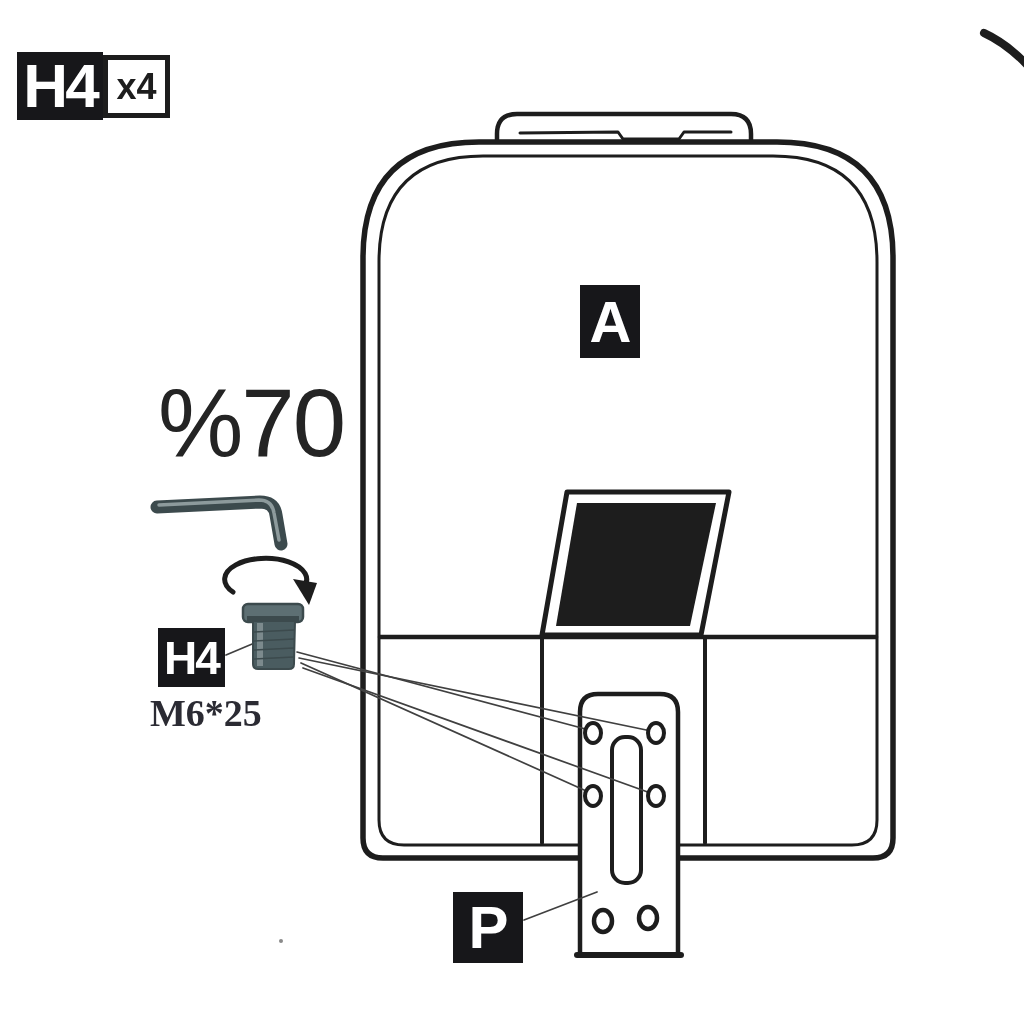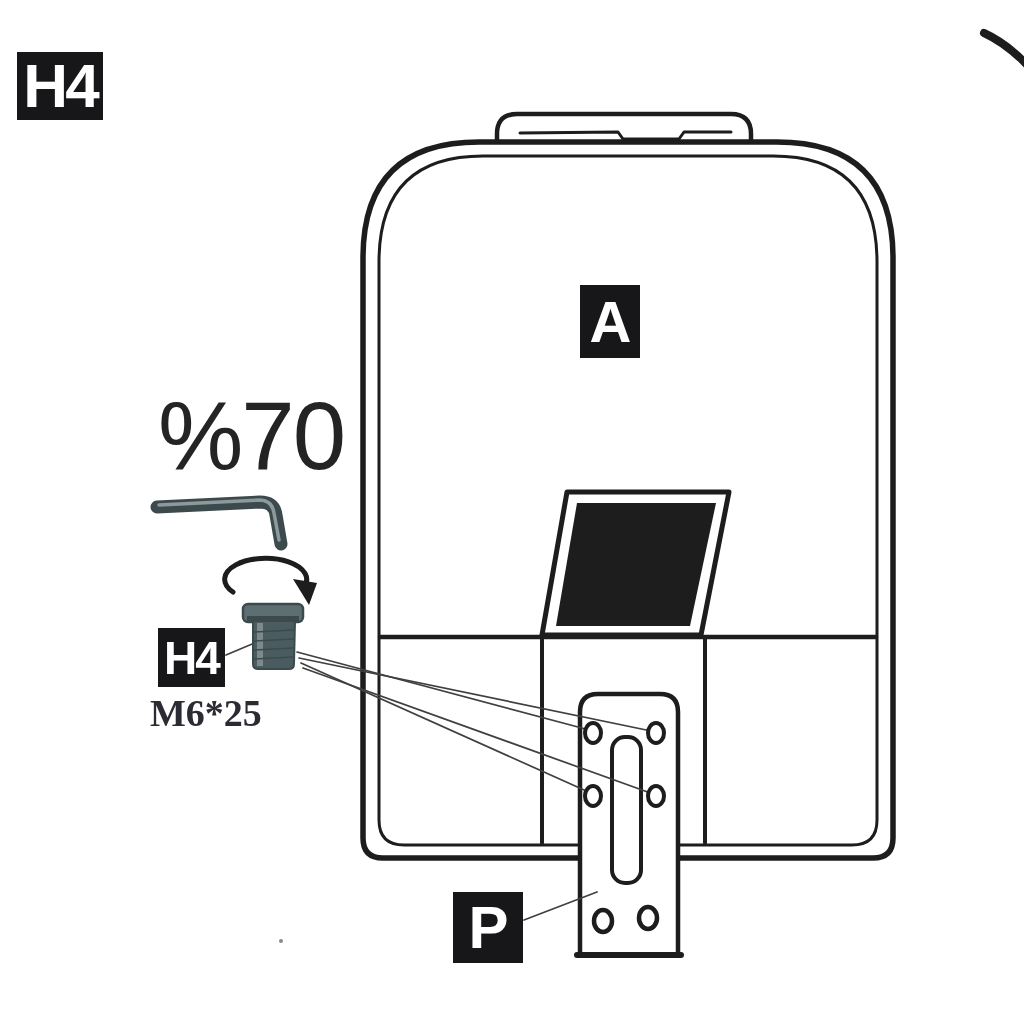--- a/index.html
+++ b/index.html
@@ -113,6 +113,9 @@
   <div class="box kit-code">
     <span>H4</span>
   </div>
+  <div class="kit-count">
+    <span>x4</span>
+  </div>
 
   <div class="plain torque">%70</div>
 

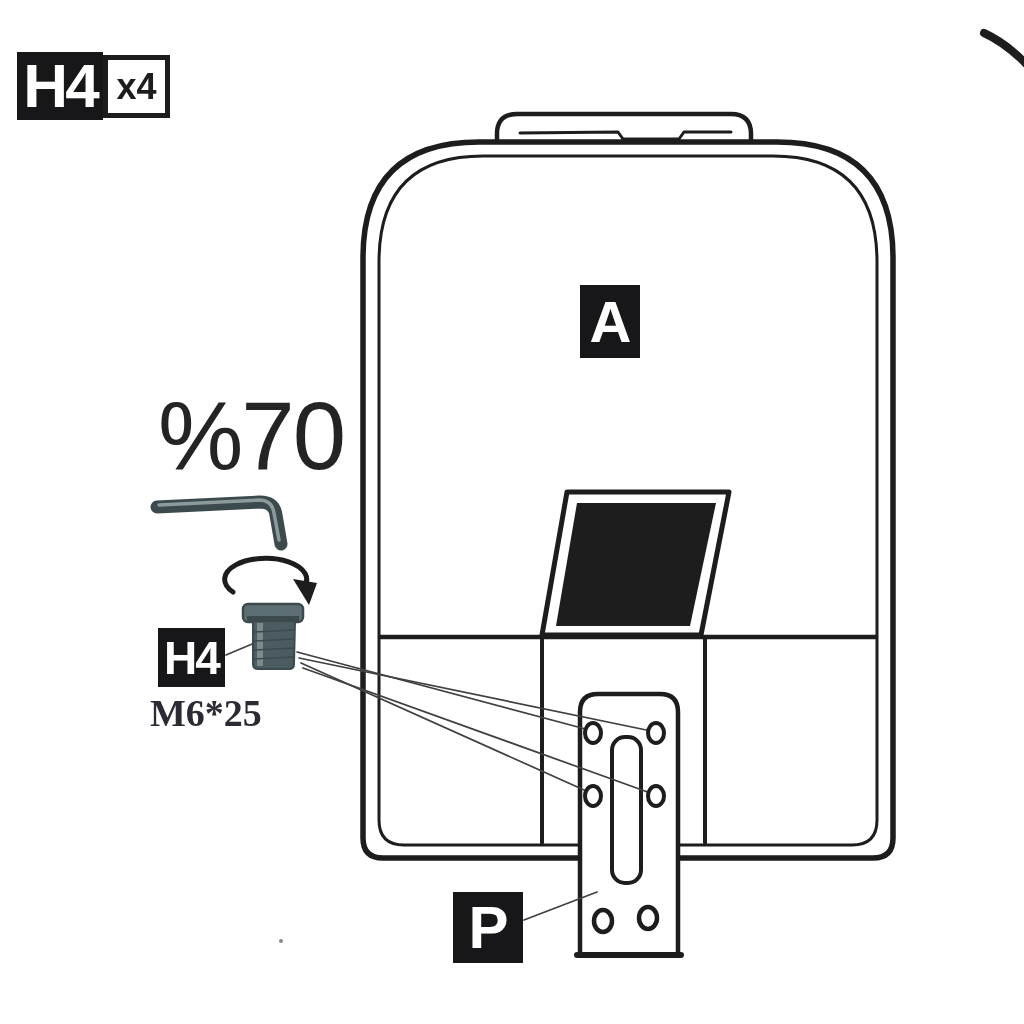--- a/index.html
+++ b/index.html
@@ -28,7 +28,7 @@
   .kit-count{position:absolute;left:103px;top:55px;width:57px;height:53px;background:#ffffff;
              border:5px solid var(--line);color:var(--line);display:flex;align-items:center;
              justify-content:center;font-weight:700;font-size:36px;}
-  .torque{left:158px;top:388px;font-size:96px;color:#242424;letter-spacing:-2px;}
+  .torque{left:158px;top:375px;font-size:96px;color:#242424;letter-spacing:-2px;}
   .fastener-box{left:158px;top:628px;width:67px;height:59px;font-size:46px;letter-spacing:-2px;}
   .fastener-spec{left:150px;top:694px;font-size:38px;font-weight:700;color:#2b2b33;font-family:Liberation Serif, serif;}
   .part-a{left:580px;top:285px;width:60px;height:73px;font-size:58px;}

